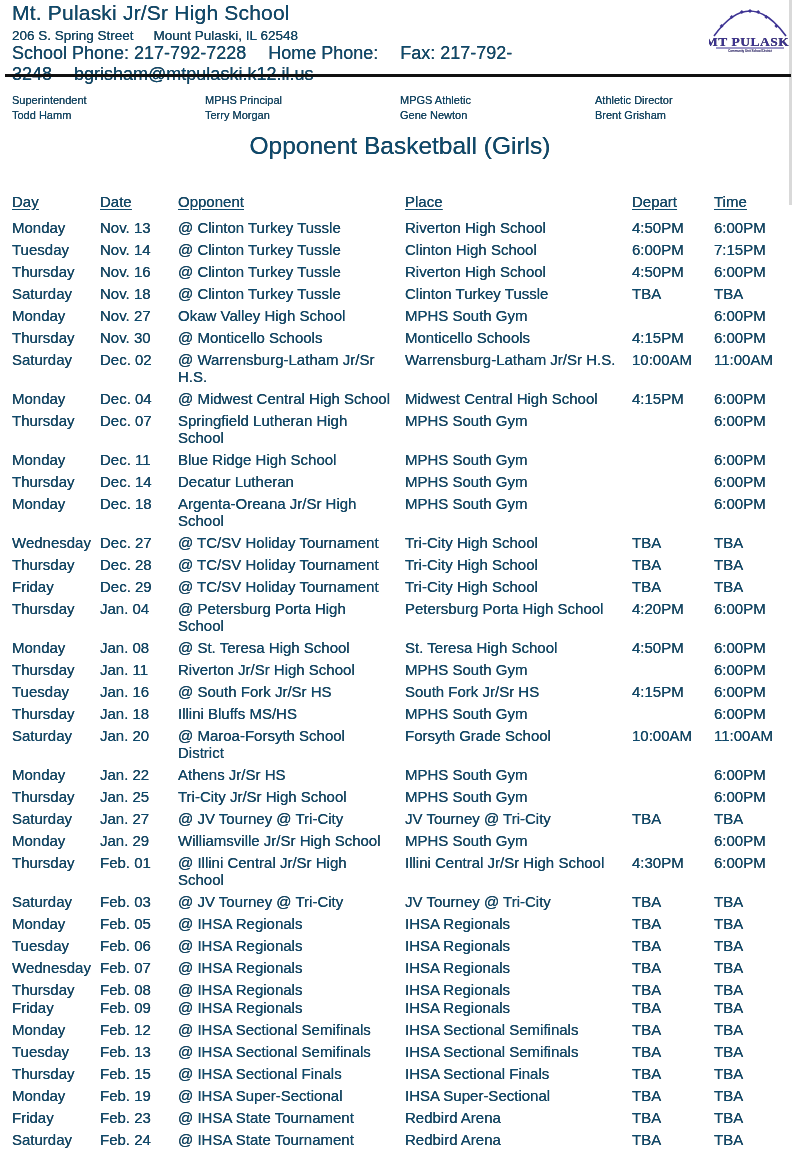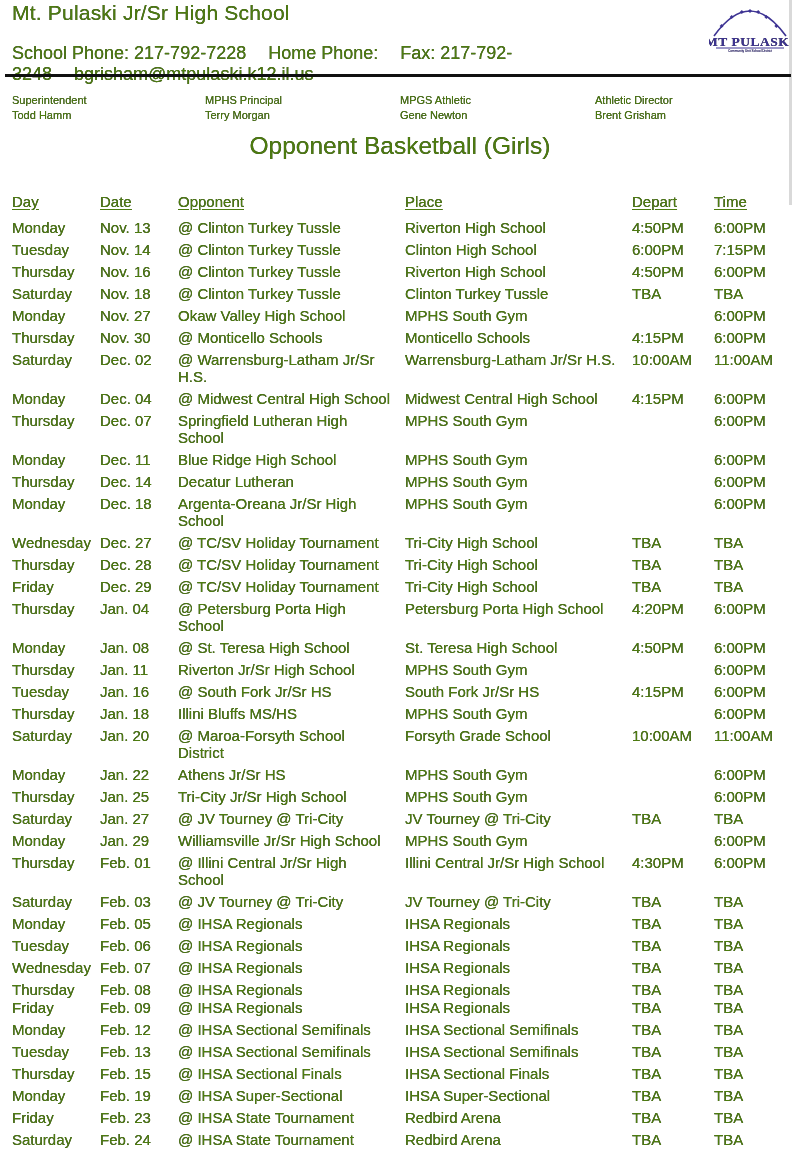--- a/index.html
+++ b/index.html
@@ -5,7 +5,7 @@
   html,body { margin:0; padding:0; background:#fff; }
   .page {
     position:relative; width:800px; height:1155px; background:#ffffff;
-    font-family:"Liberation Sans", sans-serif; color:#4d7c0f;
+    font-family:"Liberation Sans", sans-serif; color:#0c4a6e;
     overflow:hidden;
     text-shadow: 0 0 0.55px rgba(0,0,0,0.85); 
   }

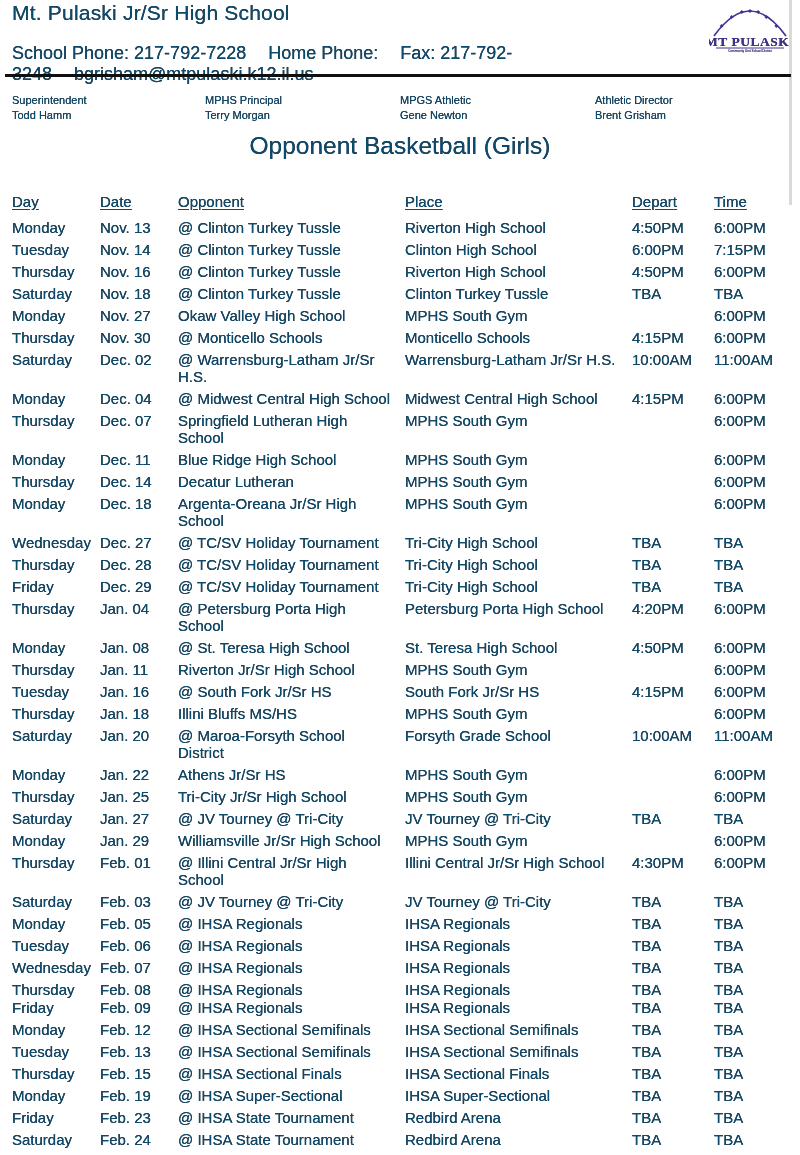--- a/index.html
+++ b/index.html
@@ -38,6 +38,9 @@
 
   <div class="school-name">Mt. Pulaski Jr/Sr High School</div>
 
+  <div class="address-line">
+    <span class="street">206 S. Spring Street</span><span>Mount Pulaski, IL  62548</span>
+  </div>
 
   <div class="contact-line">
     <span class="seg">School Phone: 217-792-7228</span><span class="seg">Home Phone:</span><span class="seg">Fax: 217-792-3248</span><span>bgrisham@mtpulaski.k12.il.us</span>

